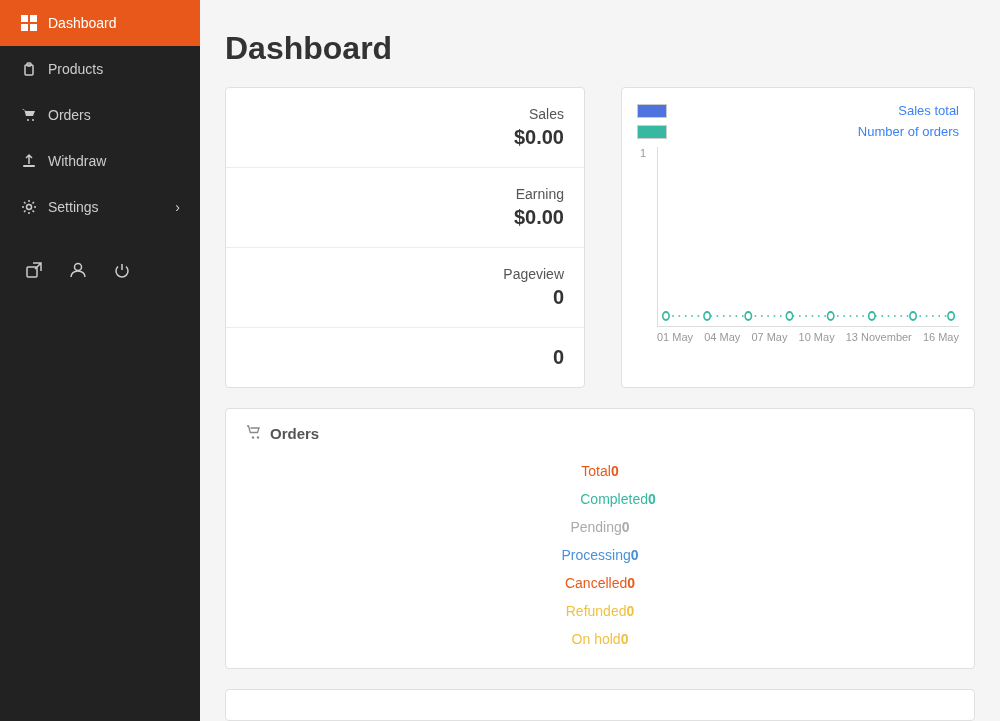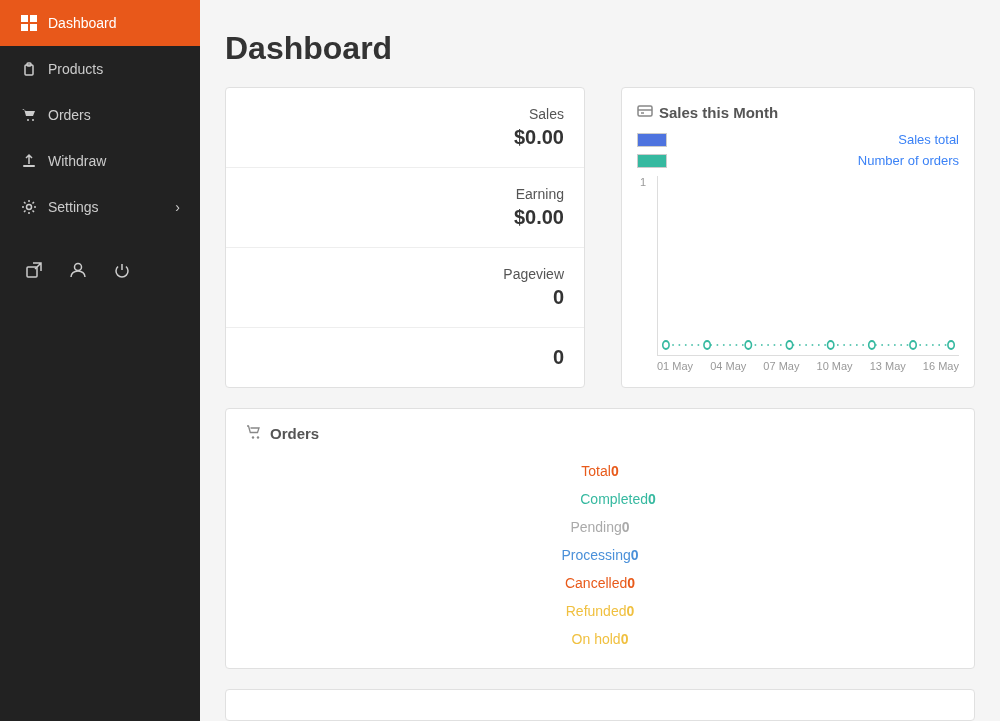--- a/index.html
+++ b/index.html
@@ -300,16 +300,6 @@
     </div>
 
     <div class="chart-card">
-      <div class="chart-title">
-        <span>
-          <svg width="16" height="16" viewBox="0 0 16 16" fill="none" stroke="#888" stroke-width="1.5">
-            <rect x="1" y="3" width="14" height="10" rx="1.5"></rect>
-            <line x1="1" y1="7" x2="15" y2="7"></line>
-            <line x1="4" y1="10" x2="7" y2="10"></line>
-          </svg>
-        </span>
-        <span>Sales this Month</span>
-      </div>
       <div class="chart-legend">
         <div class="legend-item">
           <div class="legend-swatch blue"></div>

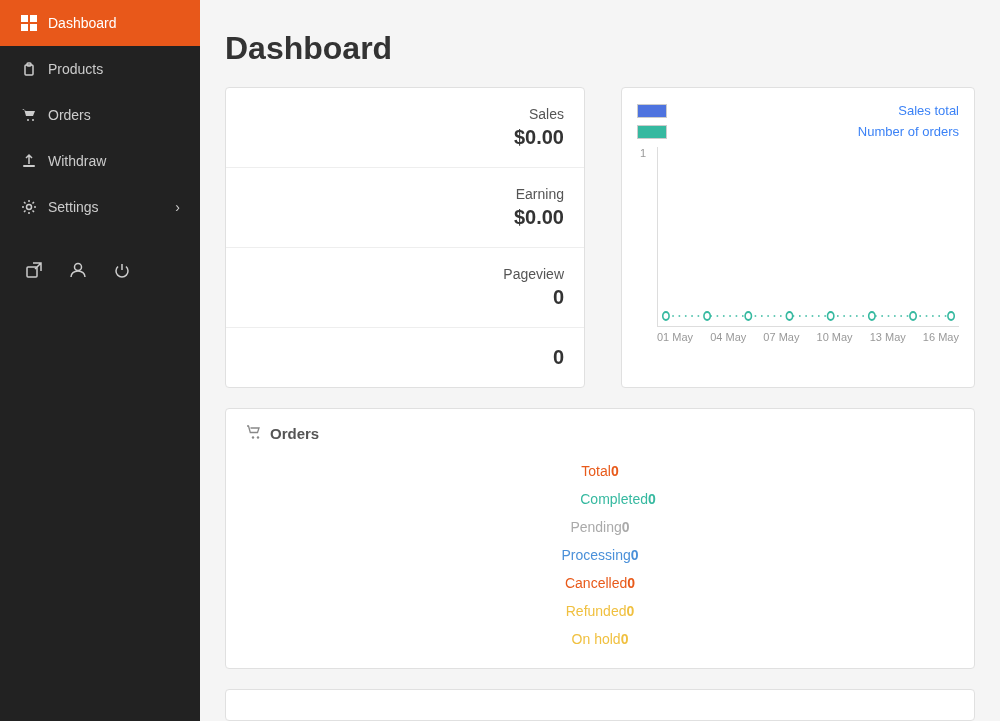--- a/index.html
+++ b/index.html
@@ -332,7 +332,7 @@
           <span>04 May</span>
           <span>07 May</span>
           <span>10 May</span>
-          <span>13 May</span>
+          <span>13 November</span>
           <span>16 May</span>
         </div>
       </div>

